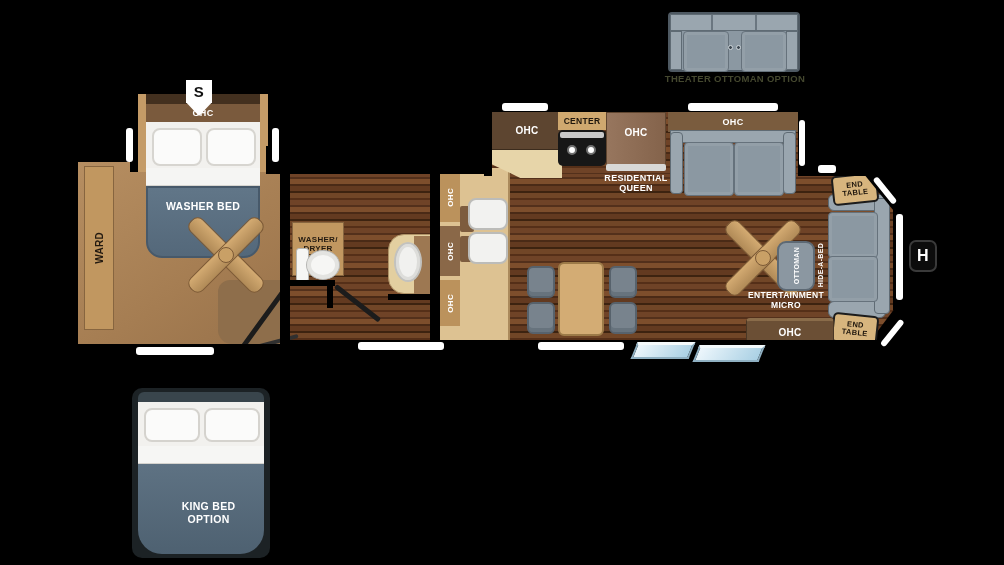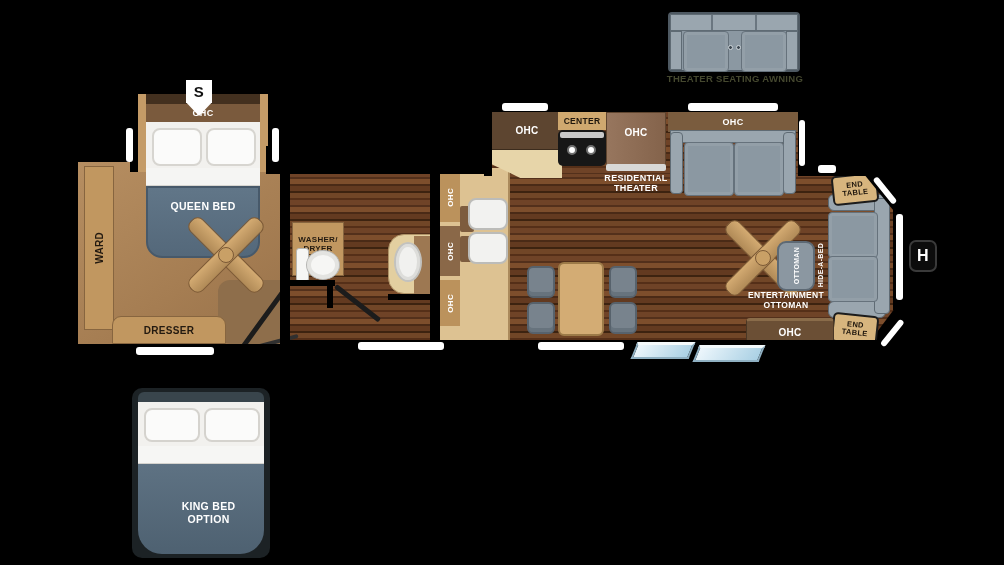--- a/index.html
+++ b/index.html
@@ -230,7 +230,7 @@
     <div class="a" style="left:58px;top:31px;width:5px;height:5px;border-radius:50%;background:#3e4952;border:1px solid #cfd6da;"></div>
     <div class="a" style="left:66px;top:31px;width:5px;height:5px;border-radius:50%;background:#3e4952;border:1px solid #cfd6da;"></div>
   </div>
-  <div class="a f" style="left:640px;top:73px;width:190px;font-size:9.5px;color:#45482f;">THEATER SEATING AWNING</div>
+  <div class="a f" style="left:640px;top:73px;width:190px;font-size:9.5px;color:#45482f;">THEATER OTTOMAN OPTION</div>
 
   <div class="a" style="left:132px;top:388px;width:138px;height:170px;background:#1c2225;border-radius:10px;">
     <div class="a" style="left:6px;top:4px;width:126px;height:12px;background:#39454c;border-radius:6px 6px 0 0;"></div>

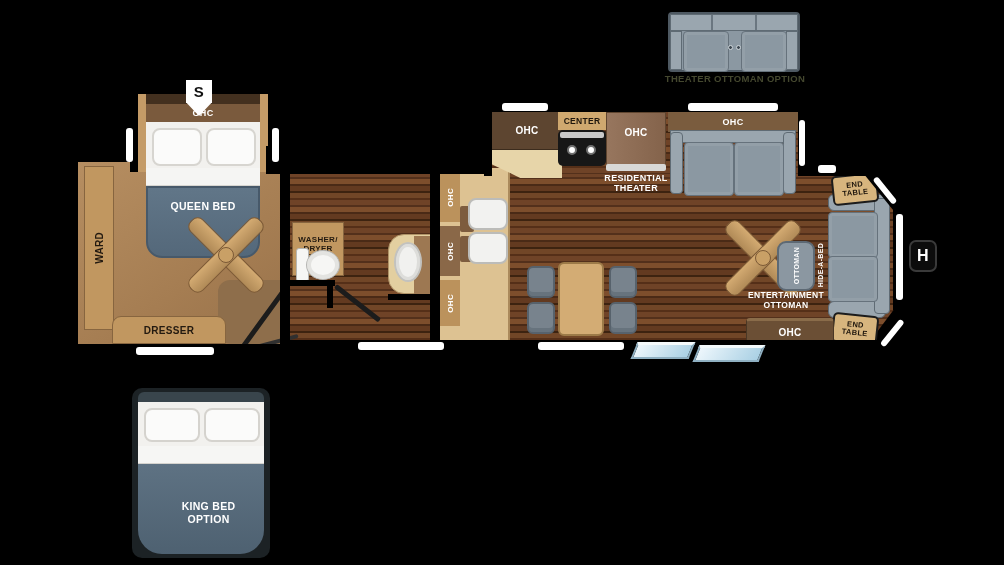--- a/index.html
+++ b/index.html
@@ -116,7 +116,7 @@
   </div>
   <div class="a" style="left:606px;top:164px;width:60px;height:7px;background:#d8d8d6;border-radius:2px;"></div>
   <div class="a f w pre" style="left:588px;top:173px;width:96px;font-size:9px;">RESIDENTIAL
-THEATER</div>
+QUEEN</div>
 
   <div class="a cen" style="left:668px;top:112px;width:130px;height:20px;background:#7a5c3e;">
     <span class="f w" style="font-size:9px;">OHC</span>

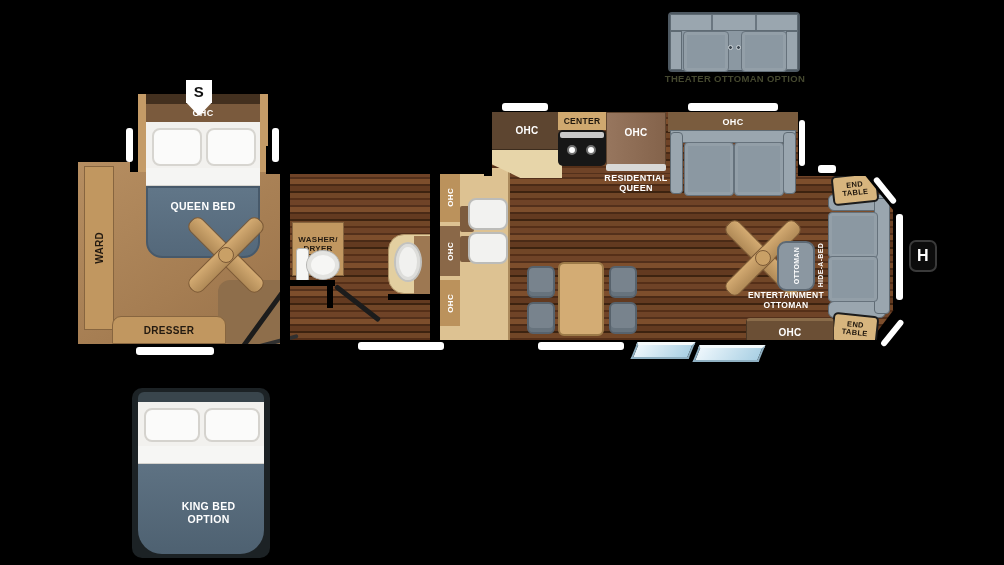--- a/index.html
+++ b/index.html
@@ -53,7 +53,7 @@
   <div class="a" style="left:146px;top:168px;width:114px;height:20px;background:#f5f5f3;border-bottom:3px solid #d8d6d1;"></div>
   <div class="a" style="left:146px;top:186px;width:114px;height:72px;border:2px solid #47596a;border-radius:0 0 16px 16px;
               background:linear-gradient(#617688,#54687a);">
-    <div class="a f w" style="left:0;top:12px;width:100%;font-size:10.5px;">QUEEN BED</div>
+    <div class="a f w" style="left:0;top:12px;width:100%;font-size:10.5px;">WASHER BED</div>
   </div>
   <div class="a" style="left:177px;top:206px;width:96px;height:96px;">
     <div class="fanbar" style="transform:rotate(45deg);"></div>

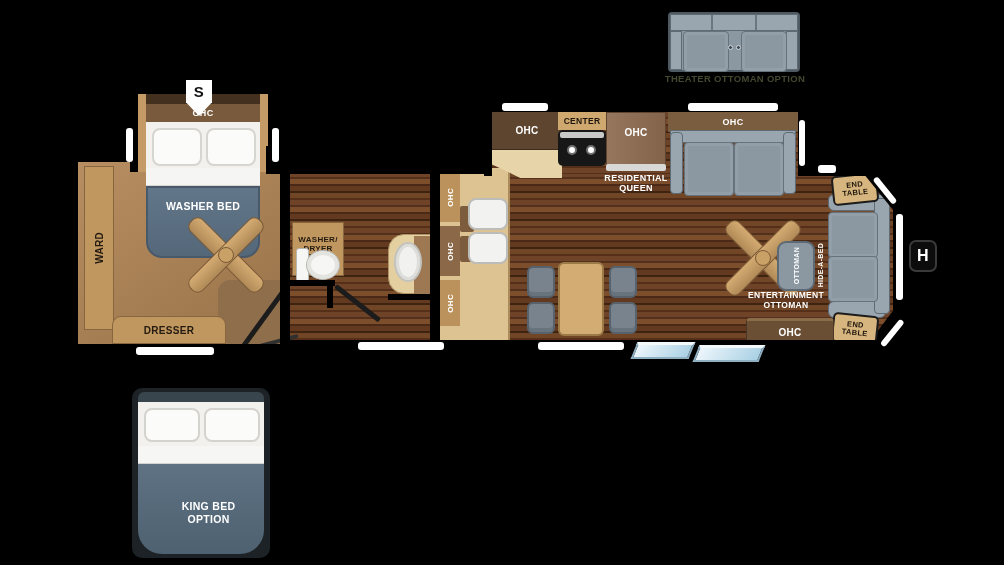--- a/index.html
+++ b/index.html
@@ -164,7 +164,7 @@
 TABLE</span>
   </div>
   <div class="a f w pre" style="left:740px;top:291px;width:92px;font-size:8.5px;line-height:1.15;">ENTERTAINMENT
-OTTOMAN</div>
+MICRO</div>
   <div class="a cen" style="left:746px;top:318px;width:88px;height:26px;background:#6b4f35;border:1px solid #4a3725;
               border-top:3px solid #8a6c4a;border-radius:4px;">
     <span class="f w" style="font-size:10px;">OHC</span>

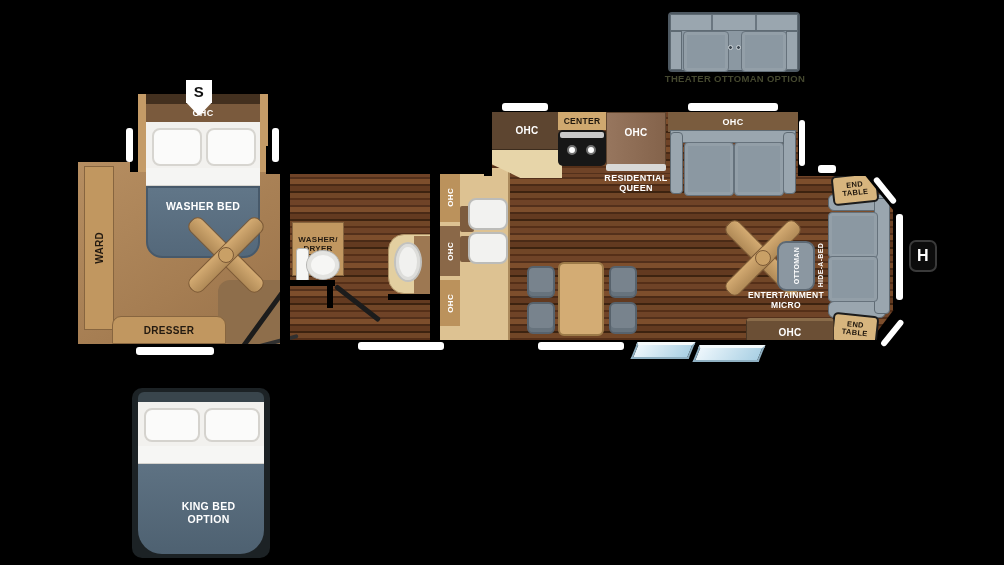--- a/index.html
+++ b/index.html
@@ -64,9 +64,6 @@
   <div class="a tanfurn cen" style="left:84px;top:166px;width:30px;height:164px;">
     <span class="f vt" style="font-size:10px;color:#231a10;">WARD</span>
   </div>
-  <div class="a tanfurn cen" style="left:112px;top:316px;width:114px;height:28px;border-radius:9px 9px 0 0;">
-    <span class="f" style="font-size:10px;color:#231a10;">DRESSER</span>
-  </div>
 
   <div class="a tanfurn cen" style="left:292px;top:176px;width:52px;height:54px;margin-top:46px;">
     <span class="f pre" style="font-size:8px;color:#231a10;">WASHER/

